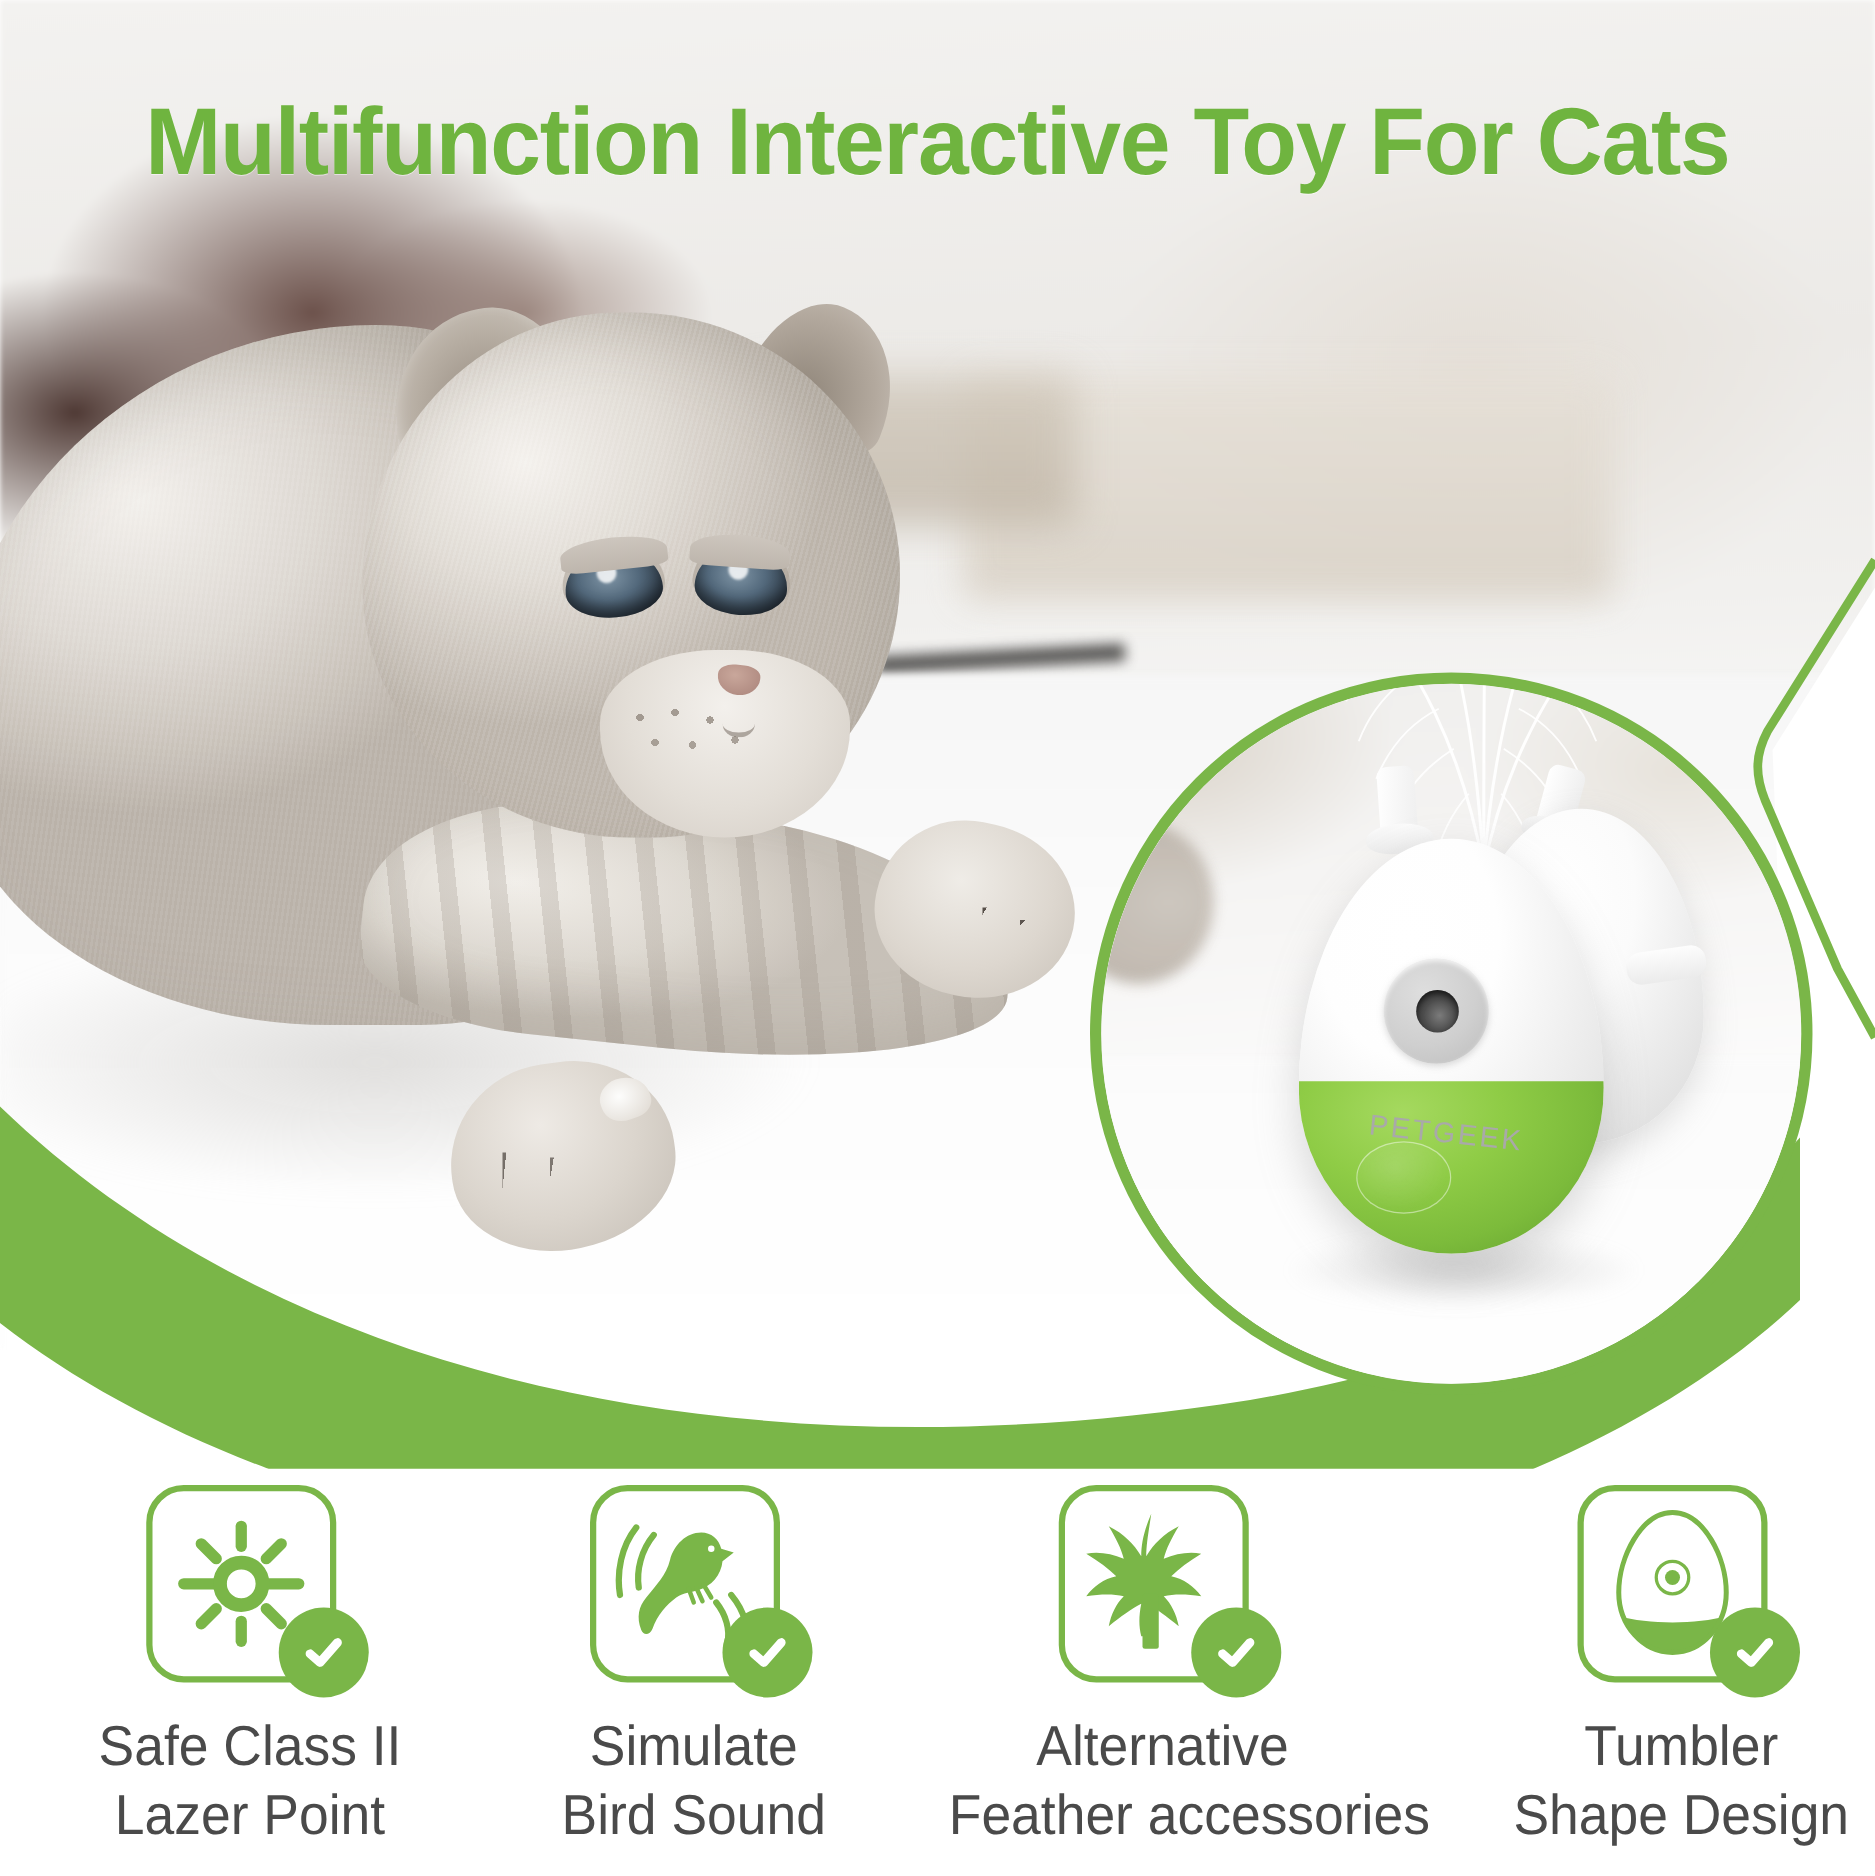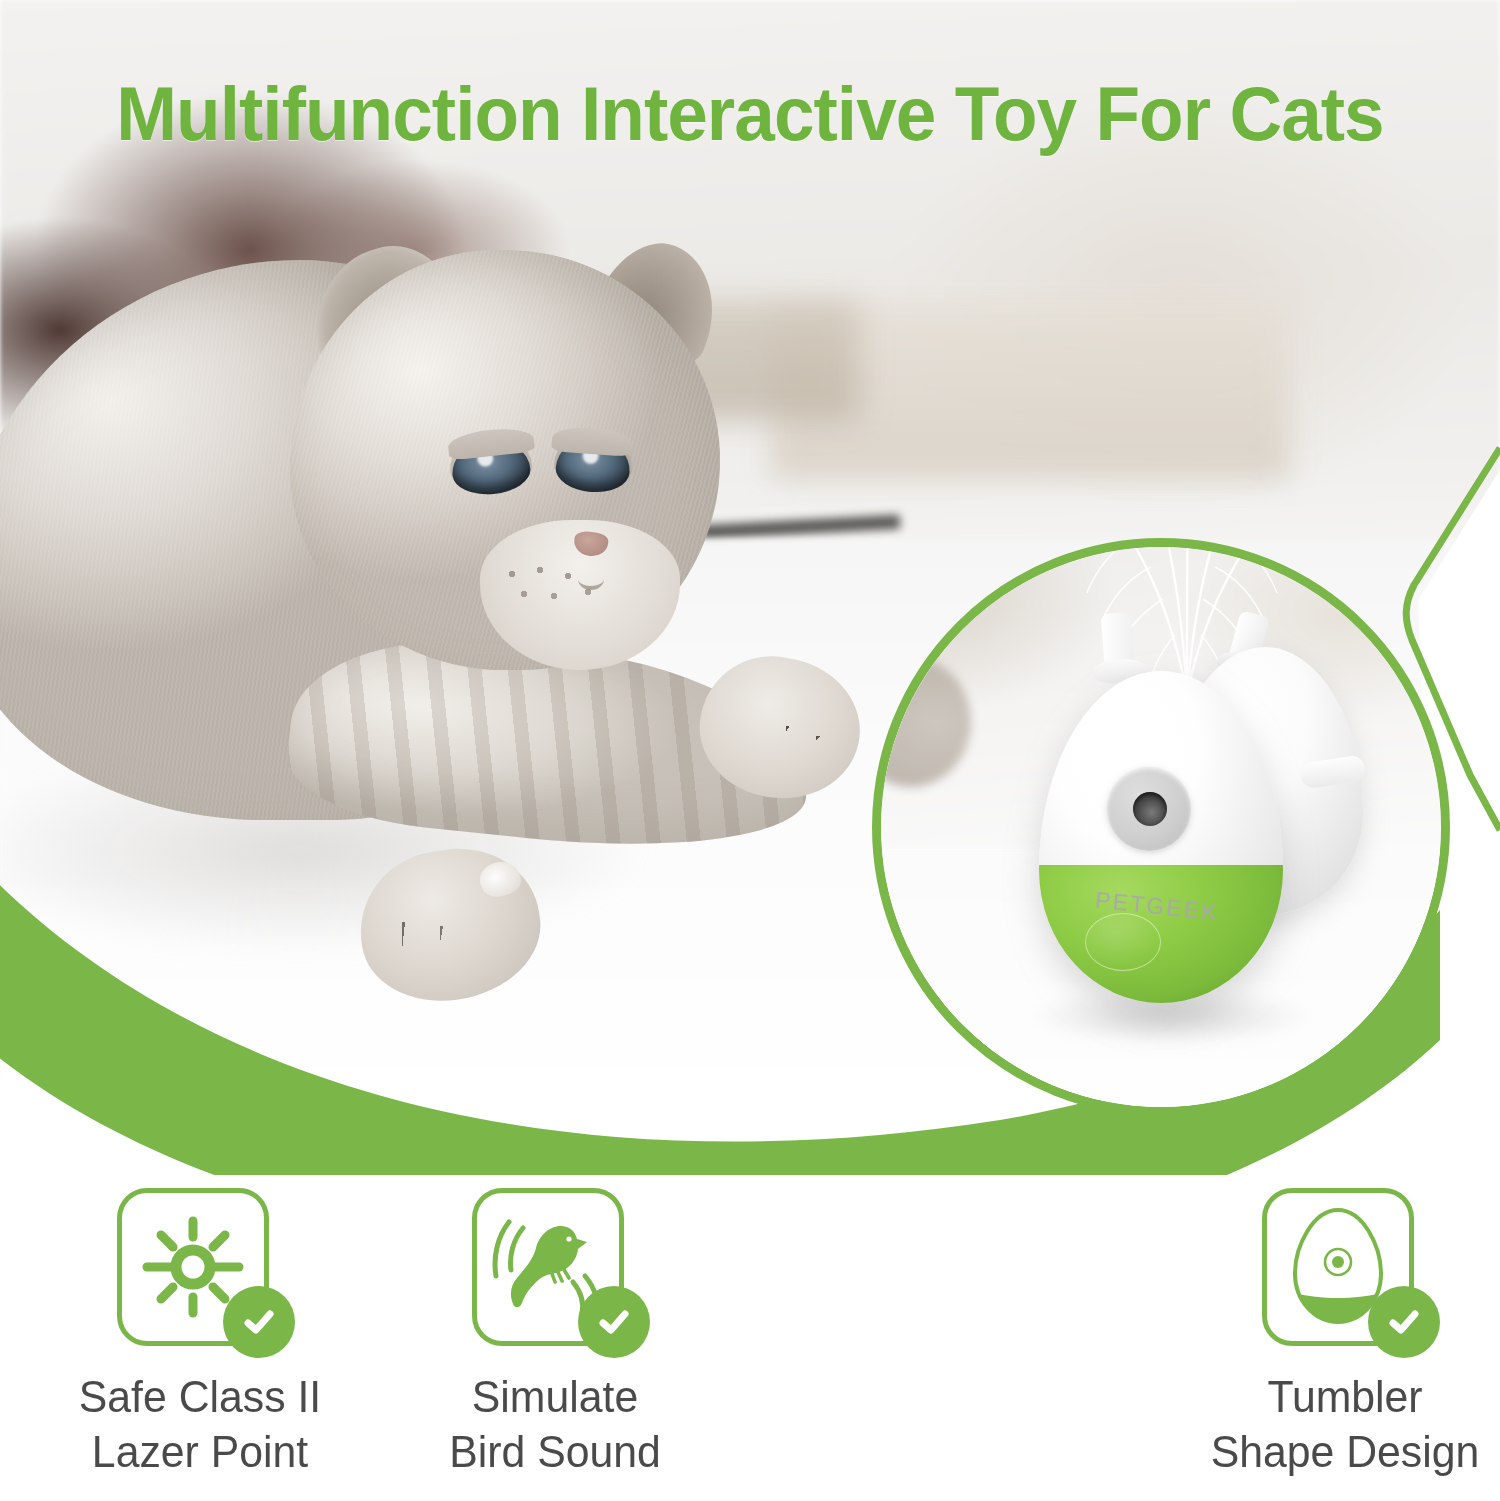--- a/index.html
+++ b/index.html
@@ -571,6 +571,37 @@
       </div>
     </div>
 
+    <div class="feature f2">
+      <div class="feature-icon-wrap">
+        <div class="icon-box"></div>
+        <div class="icon-glyph">
+          <svg width="120" height="124" viewBox="0 0 120 124">
+            <g fill="#7ab648">
+              <path d="M58 6 C52 20 50 30 50 40 C44 30 36 22 24 16
+                       C30 26 34 34 36 42 C26 38 16 36 6 38
+                       C16 44 24 50 30 56 C20 58 12 64 6 72
+                       C18 70 28 70 36 72 C30 78 26 86 24 96
+                       C34 88 42 82 50 78 C48 88 48 96 50 104
+                       L56 104 L56 78 C62 82 70 88 80 96
+                       C78 86 74 78 68 72 C76 70 86 70 98 72
+                       C92 64 84 58 74 56 C80 50 88 44 98 38
+                       C88 36 78 38 68 42 C70 34 74 26 80 16
+                       C68 22 60 30 54 40 C54 30 56 20 58 6 Z"></path>
+              <rect x="51" y="70" width="13" height="44" rx="2"></rect>
+            </g>
+          </svg>
+        </div>
+        <div class="check-badge">
+          <svg width="40" height="40" viewBox="0 0 40 40">
+            <path d="M9 21 L17 28 L31 12" fill="none" stroke="#ffffff" stroke-width="7" stroke-linecap="round" stroke-linejoin="round"></path>
+          </svg>
+        </div>
+      </div>
+      <div class="feature-label">
+        <span>Alternative</span>
+        <span>Feather accessories</span>
+      </div>
+    </div>
 
     <div class="feature f3">
       <div class="feature-icon-wrap">

